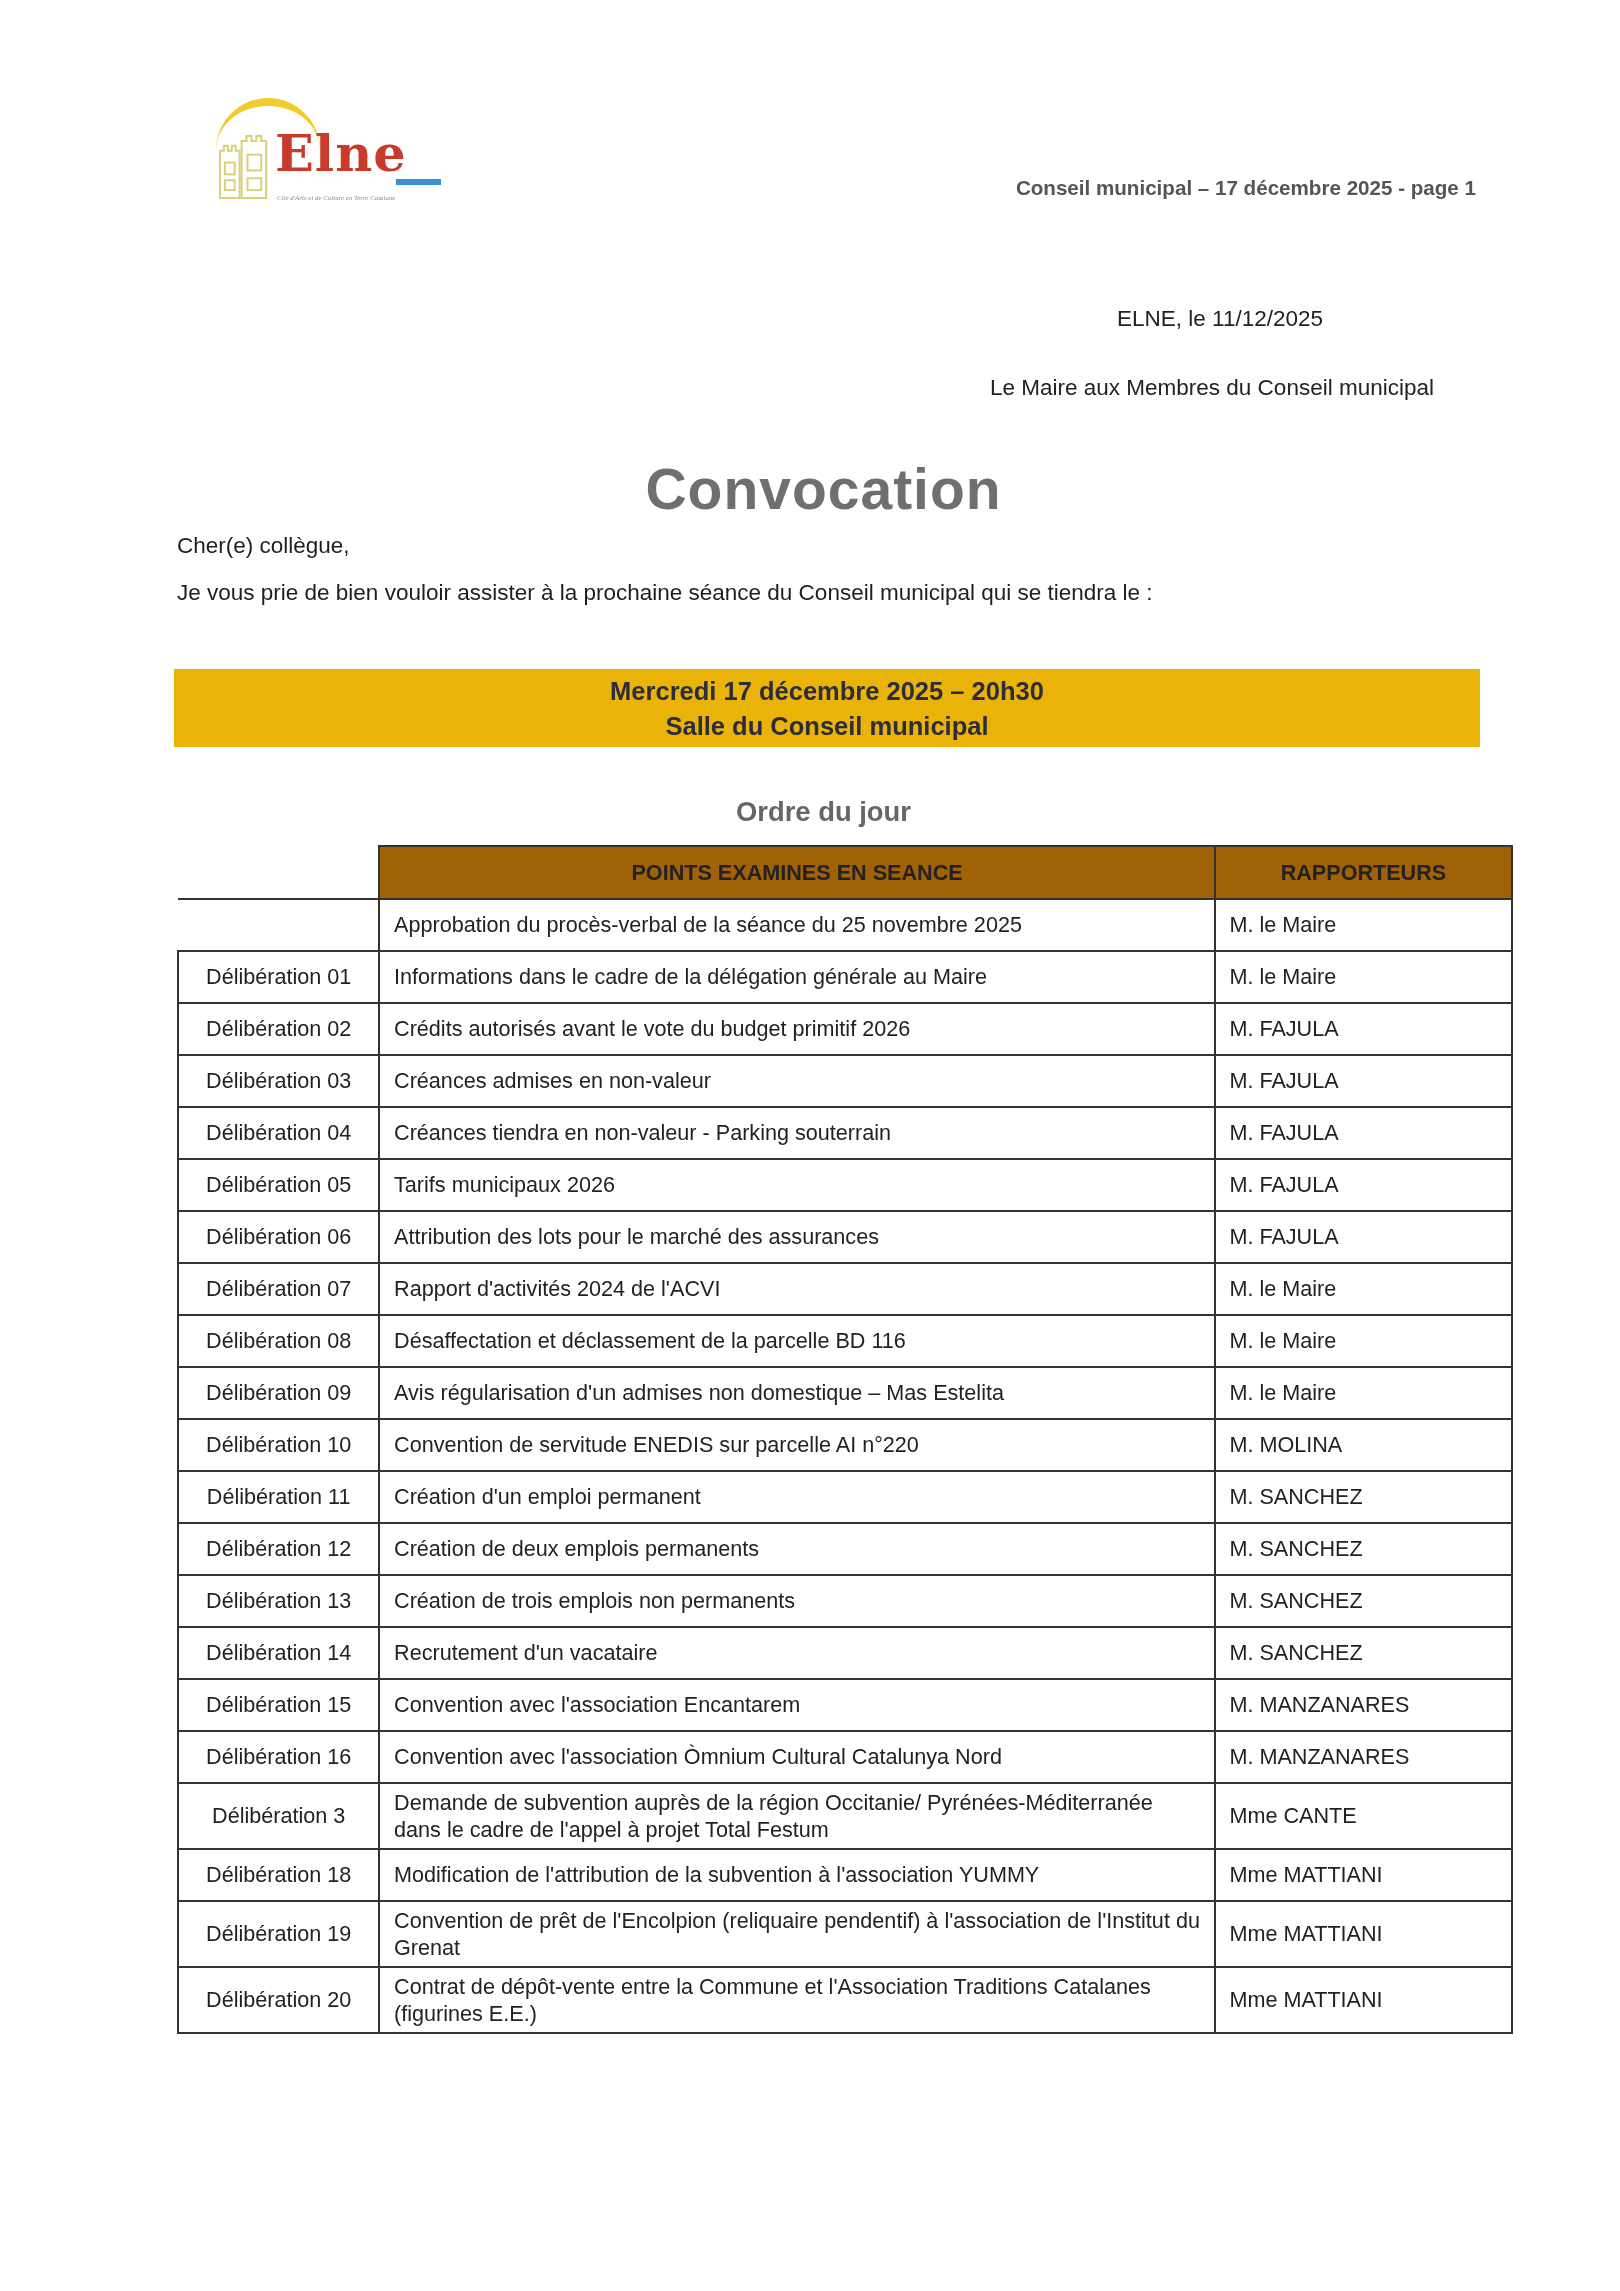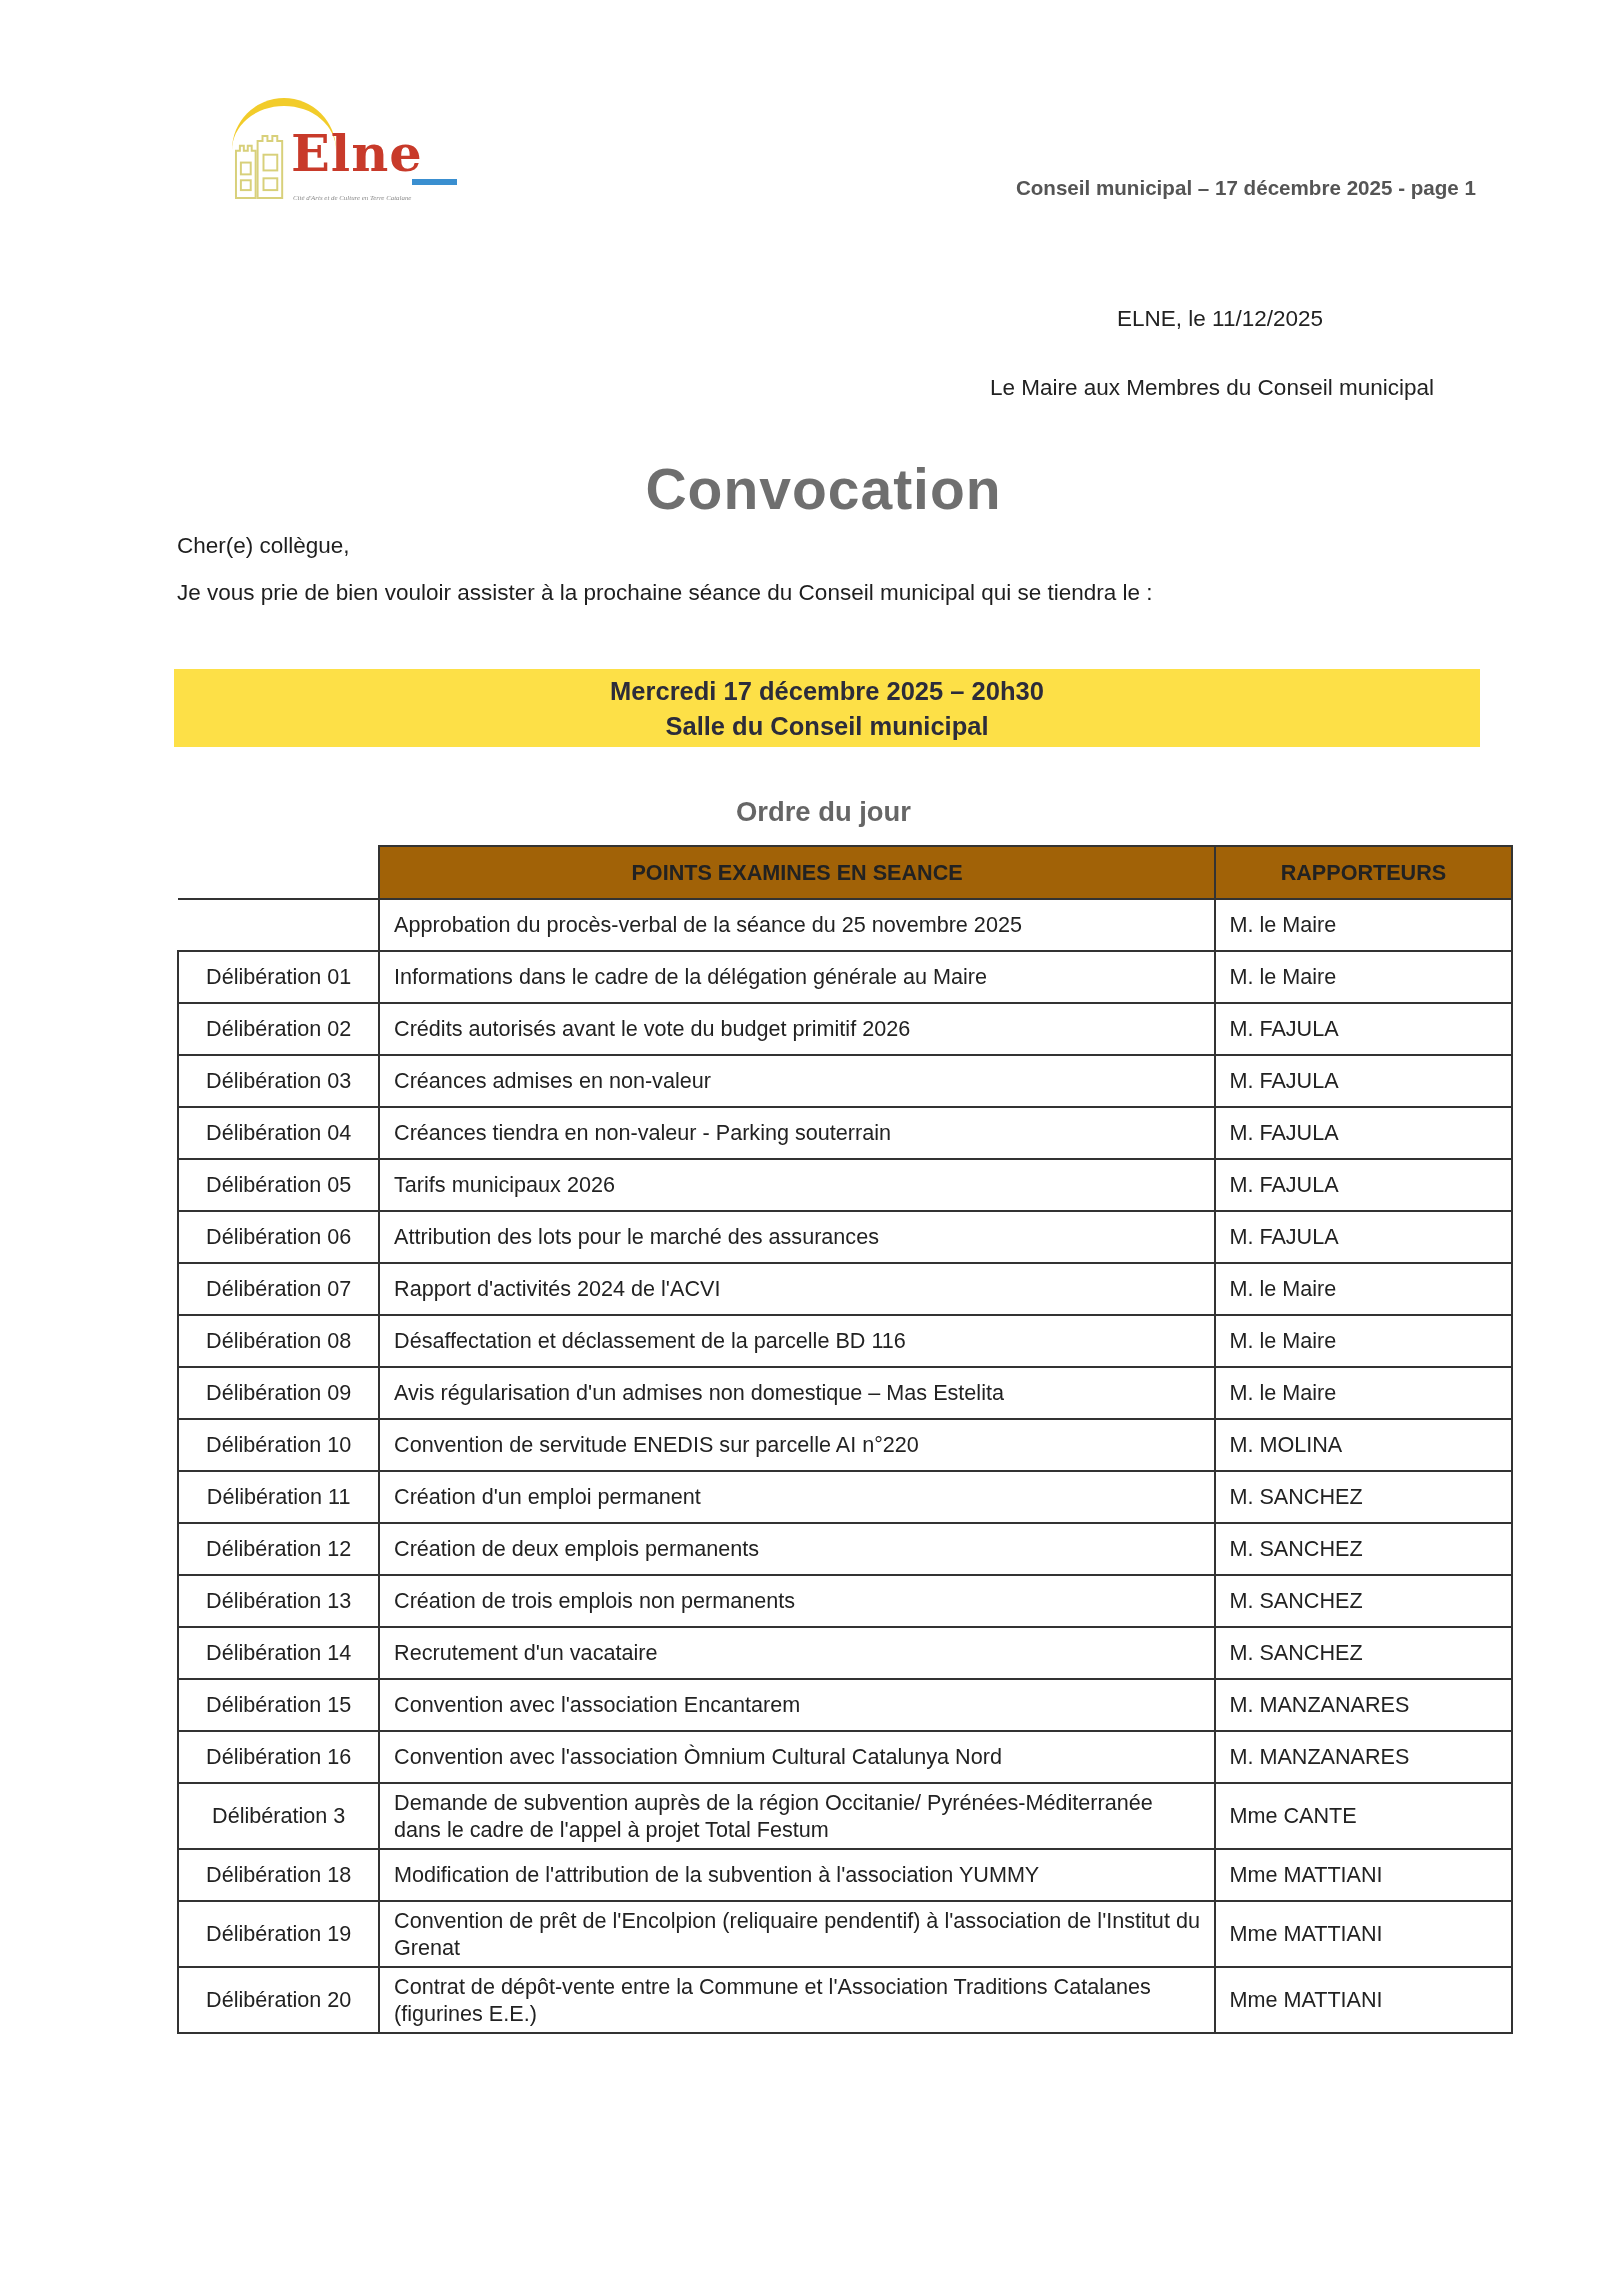--- a/index.html
+++ b/index.html
@@ -8,7 +8,7 @@
   .abs { position: absolute; }
 
   
-  #logo { left: 230px; top: 96px; width: 245px; height: 108px; text-decoration: underline; }
+  #logo { left: 214px; top: 96px; width: 245px; height: 108px; text-decoration: underline; }
   #logo .arch { position: absolute; left: 2px; top: 2px; width: 104px; height: 55px;
                 border-top: 8.8px solid #f2cc2a; border-radius: 59px 59px 0 0; box-sizing: border-box; }
   #logo .towers { position: absolute; left: 3.9px; top: 37px; }

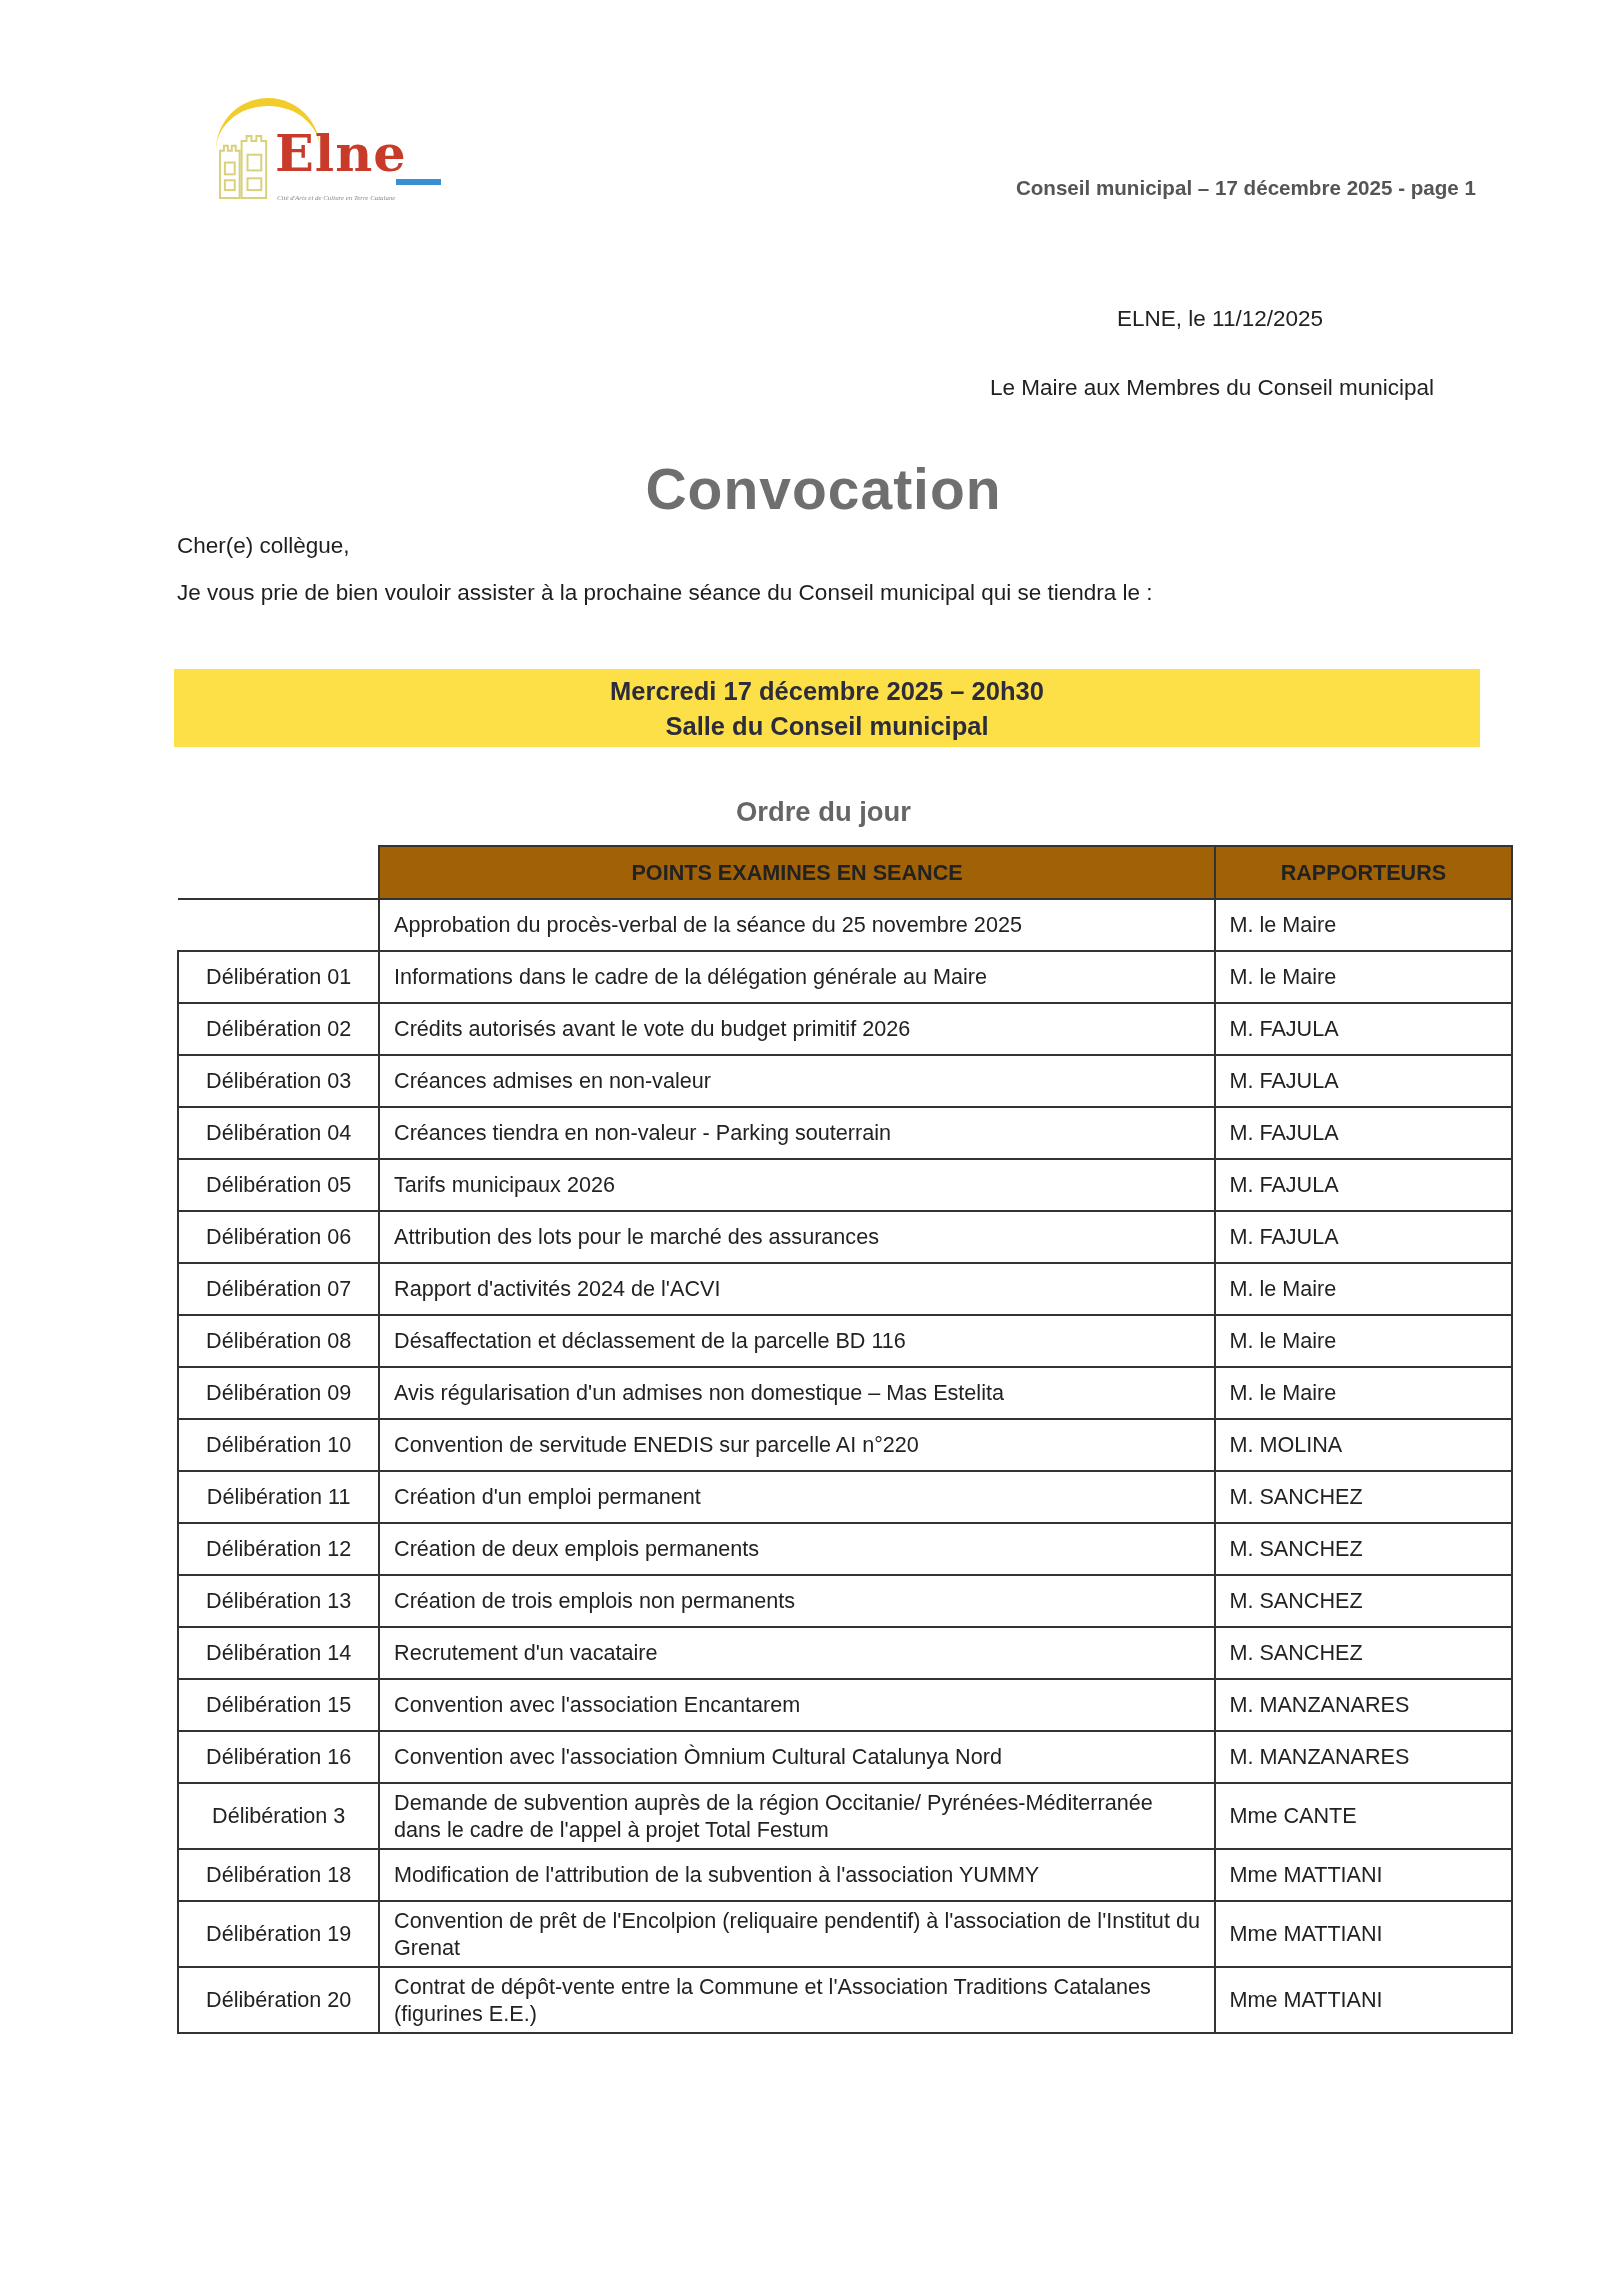--- a/index.html
+++ b/index.html
@@ -27,7 +27,7 @@
   #salutation { left: 177px; top: 533px; font-size: 22.5px; }
   #intro { left: 177px; top: 580px; font-size: 22.5px; }
 
-  #meeting-banner { left: 174px; top: 669px; width: 1306px; height: 78px; background: #fde047;
+  #meeting-banner { left: 174px; top: 669px; width: 1306px; height: 78px; background: #eab308;
                     text-align: center; }
   #meeting-banner .l1 { font-size: 25.5px; font-weight: bold; color: #2c2c3a; margin-top: 4.9px; line-height: 35px; }
   #meeting-banner .l2 { font-size: 25.5px; font-weight: bold; color: #2c2c3a; line-height: 35px; }

